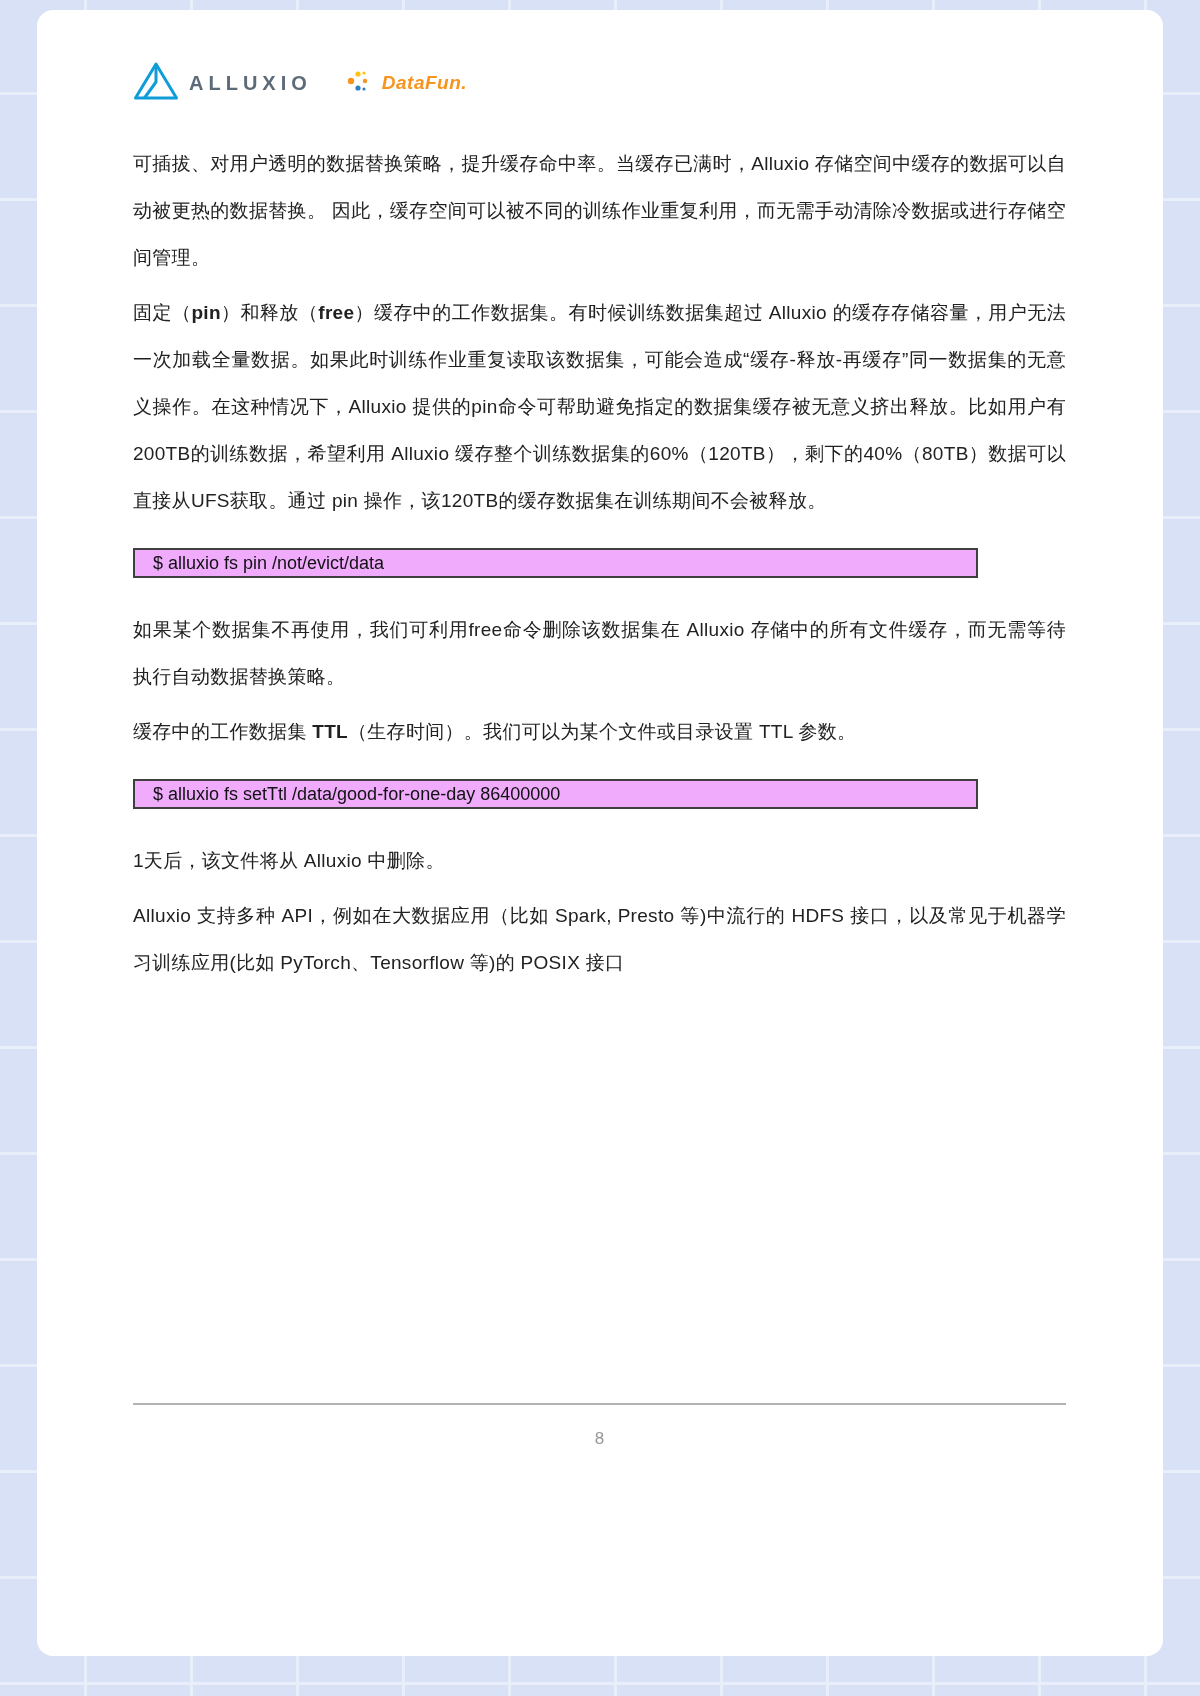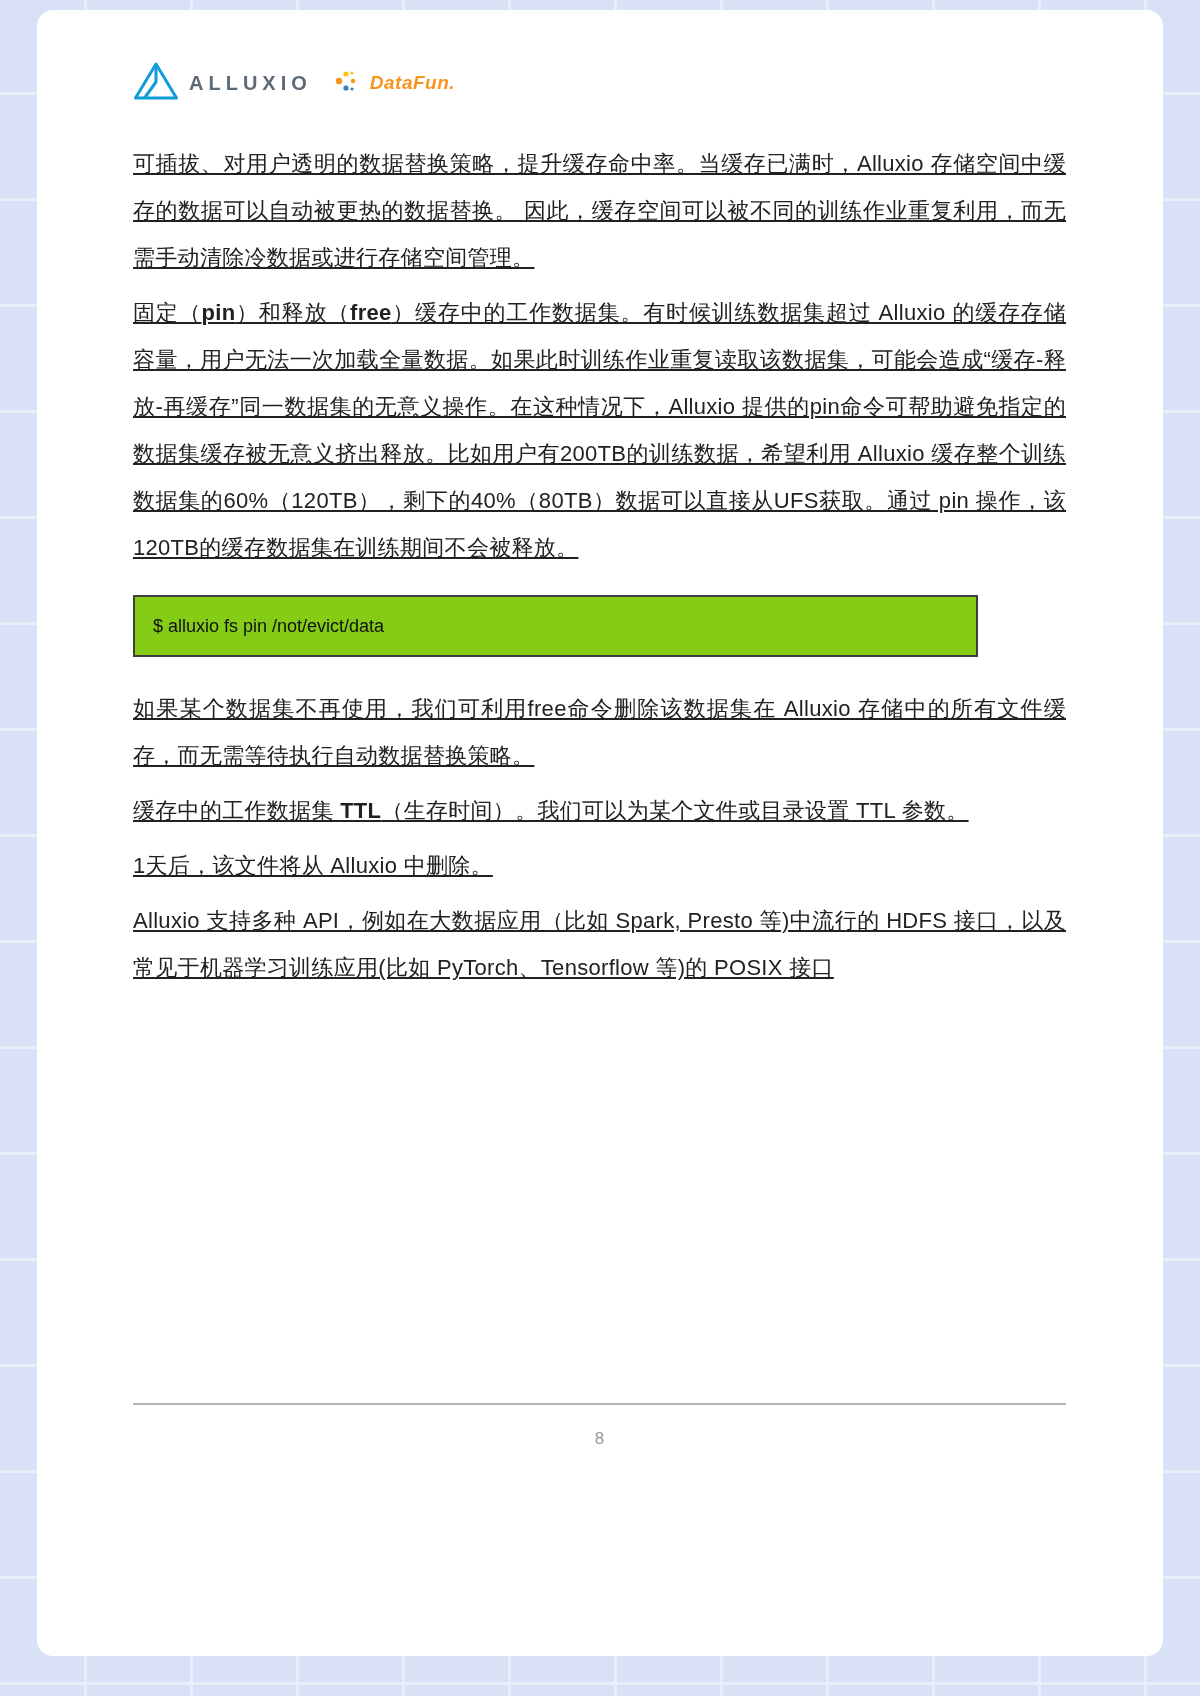--- a/index.html
+++ b/index.html
@@ -28,7 +28,7 @@
     overflow: hidden;
   }
   
-  .logos { display: flex; align-items: center; gap: 22px; height: 46px; margin-bottom: 34px; }
+  .logos { display: flex; align-items: center; gap: 34px; height: 46px; margin-bottom: 34px; }
   .logo { display: flex; align-items: center; gap: 10px; }
   .alluxio-word {
     color: #5d6b79; font-size: 20px; font-weight: 600; letter-spacing: 5px;

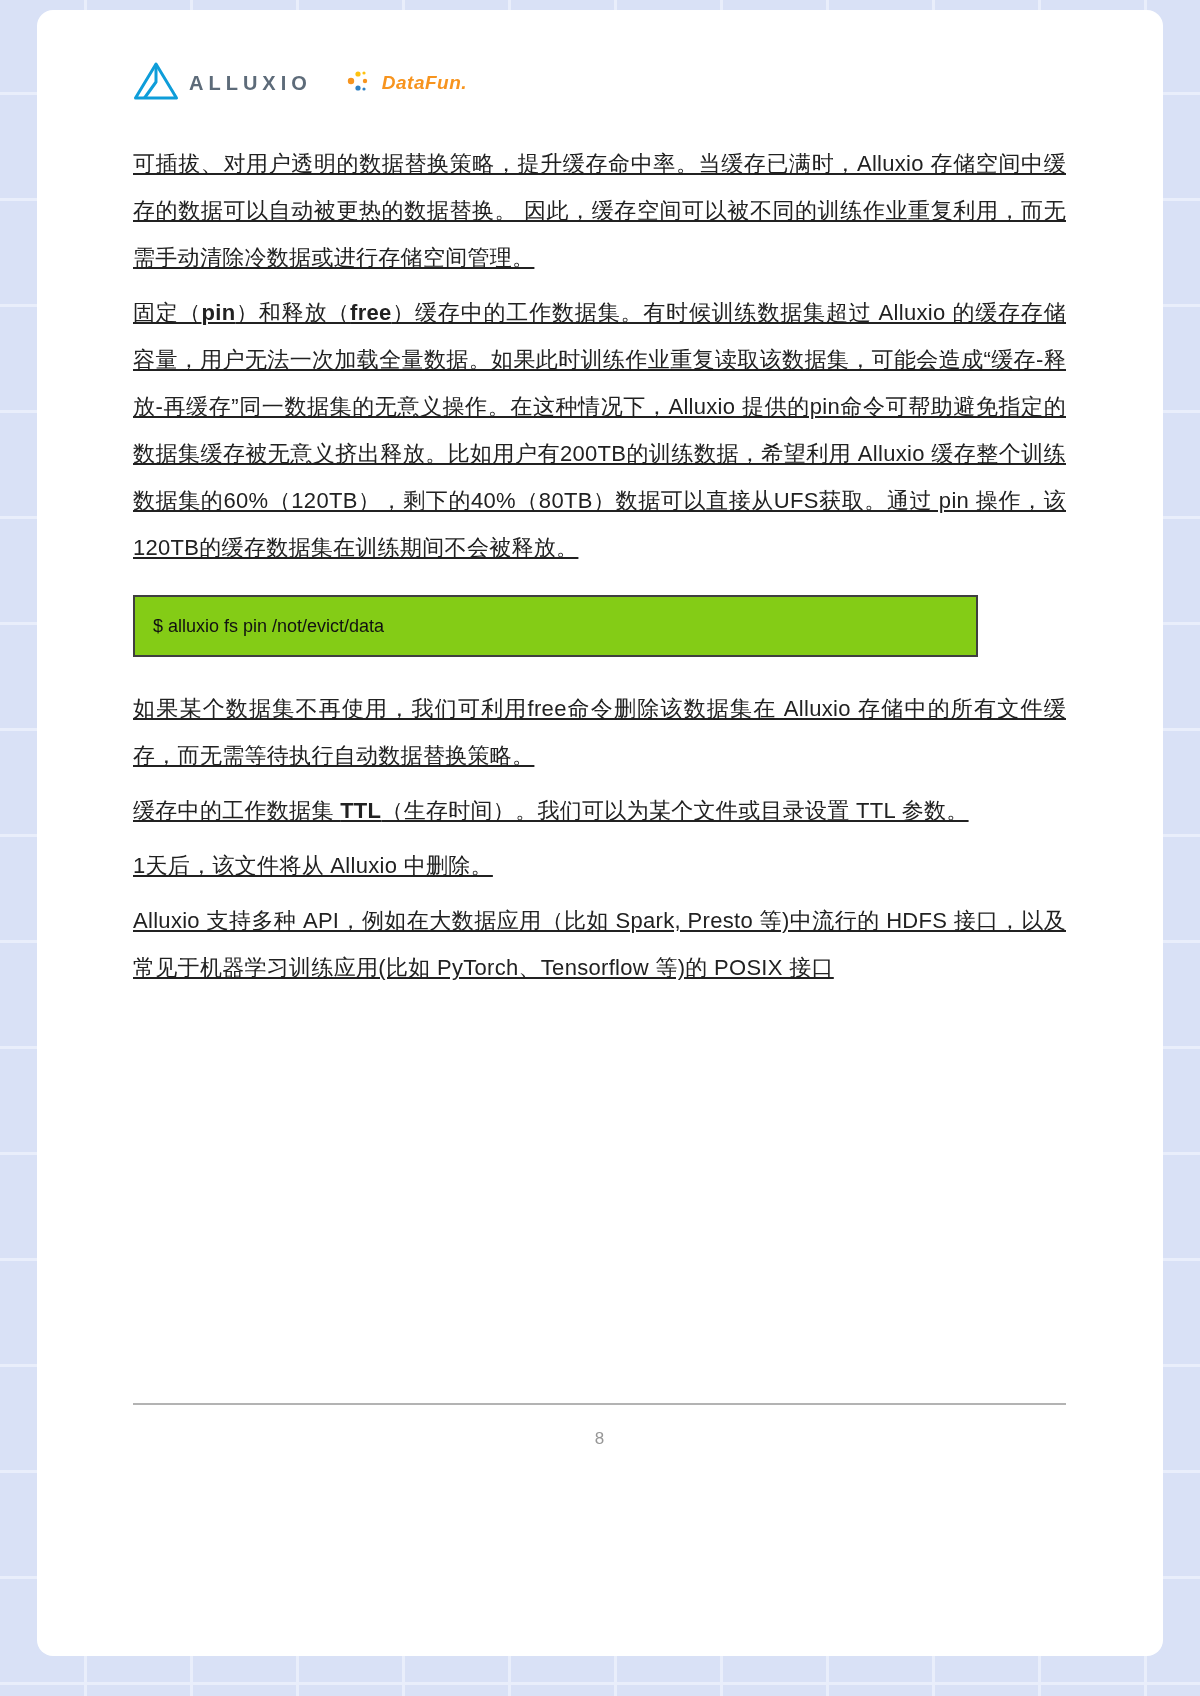--- a/index.html
+++ b/index.html
@@ -38,13 +38,12 @@
   }
   
   .content p {
-    font-size: 22px;
+    font-size: 19px;
     line-height: 47px;
     color: #212121;
     text-align: justify;
     margin: 0 0 8px 0;
     letter-spacing: 0.3px;
-    text-decoration: underline;
   }
   .b { font-weight: 700; }
   .code {

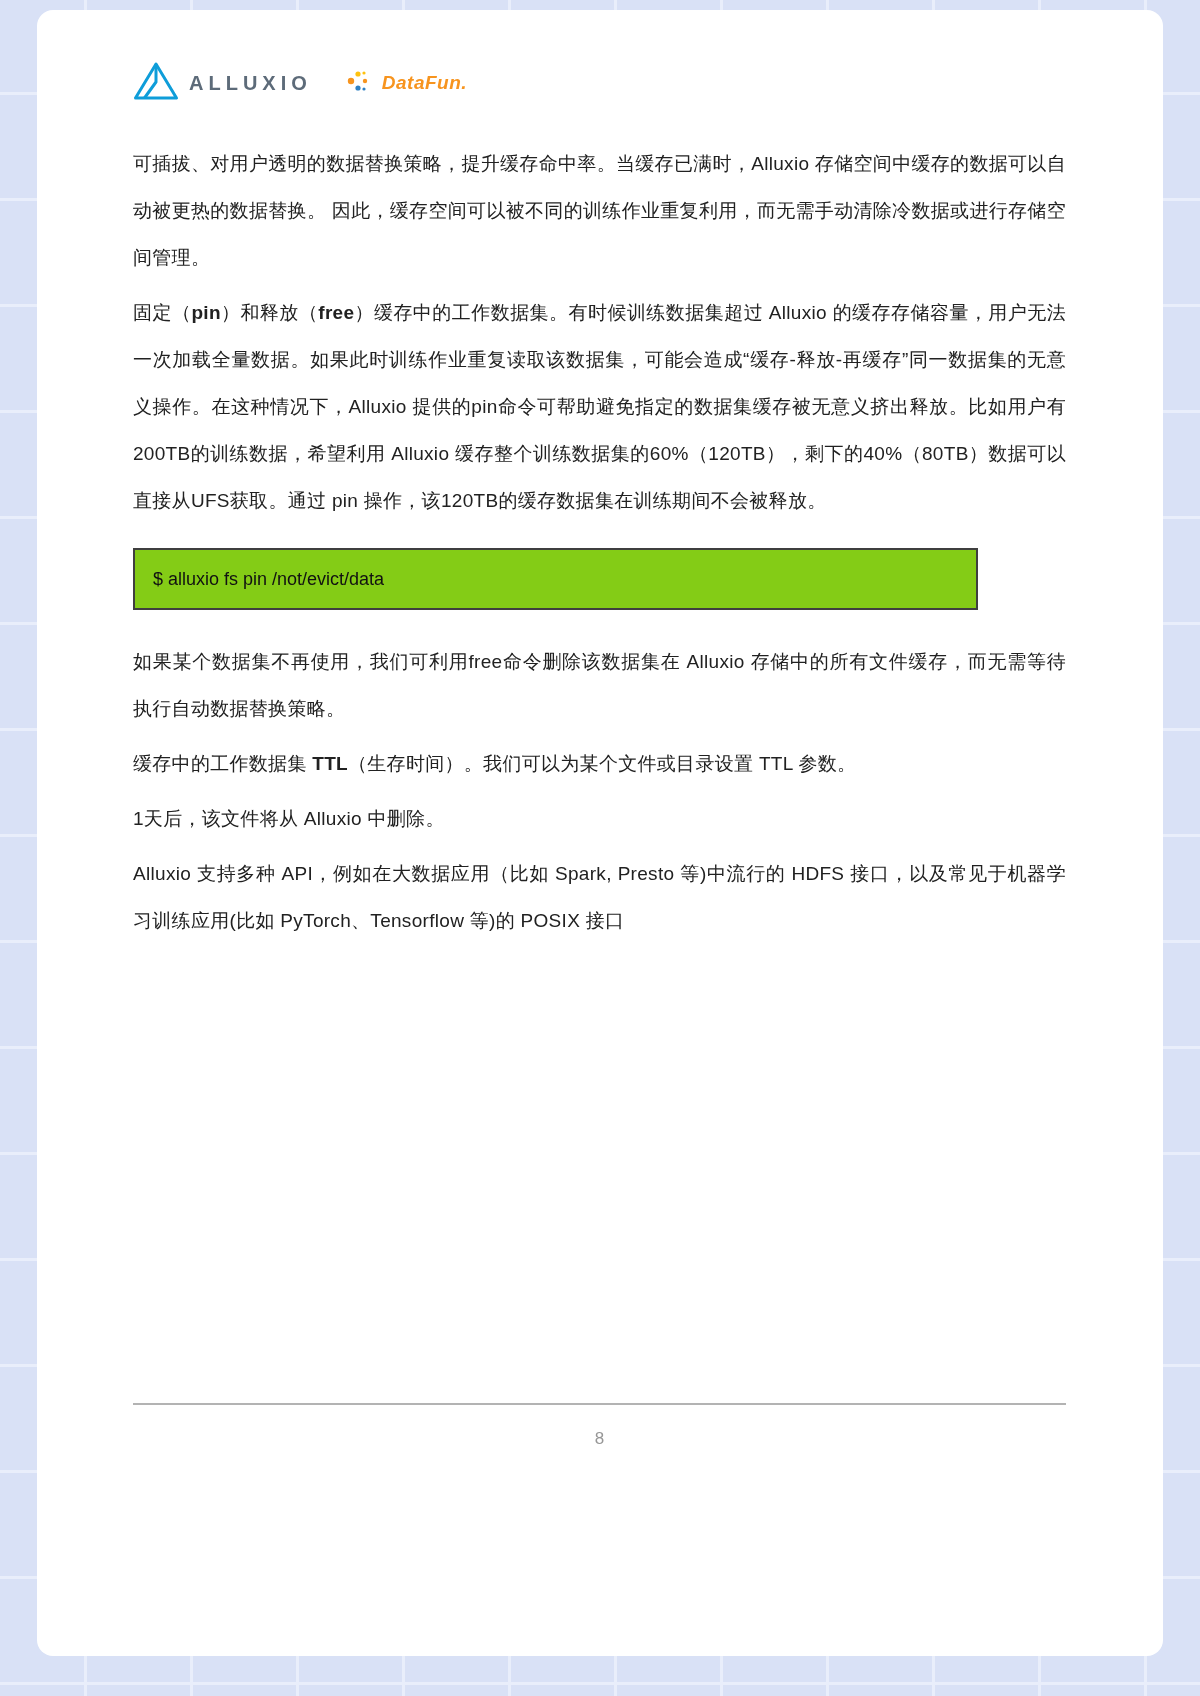--- a/index.html
+++ b/index.html
@@ -49,8 +49,8 @@
   .code {
     width: 845px;
     border: 2px solid #3f3f3f;
-    background: #84cc16;
-    padding: 16px 18px;
+    background: #f0abfc;
+    padding: 0 18px;
     margin: 24px 0 28px 0;
     font-size: 18px;
     color: #111111;

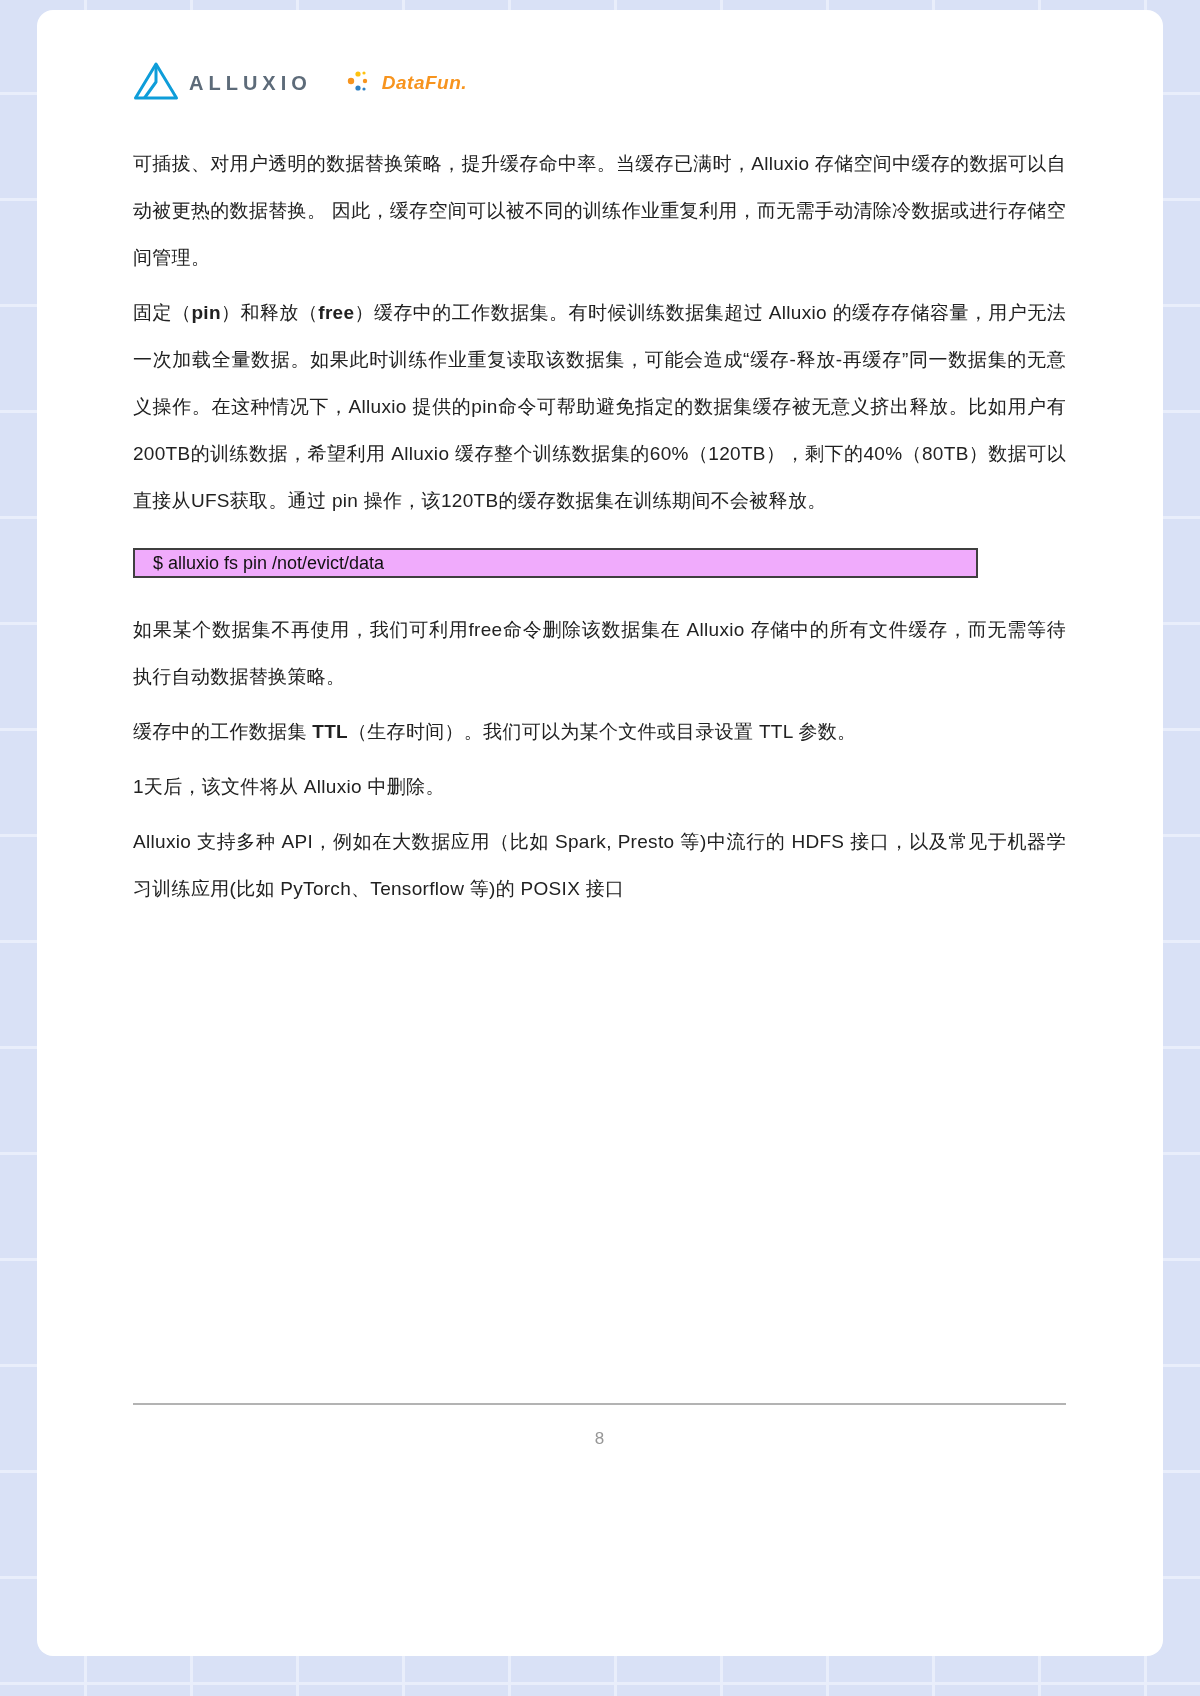--- a/index.html
+++ b/index.html
@@ -121,6 +121,9 @@
 
       <p><span>缓存中的工作数据集 </span><span class="b">TTL</span><span>（生存时间）。我们可以为某个文件或目录设置 TTL 参数。</span></p>
 
+      <div class="code">
+        <span>$ alluxio fs setTtl /data/good-for-one-day 86400000</span>
+      </div>
 
       <p>1天后，该文件将从 Alluxio 中删除。</p>
 

